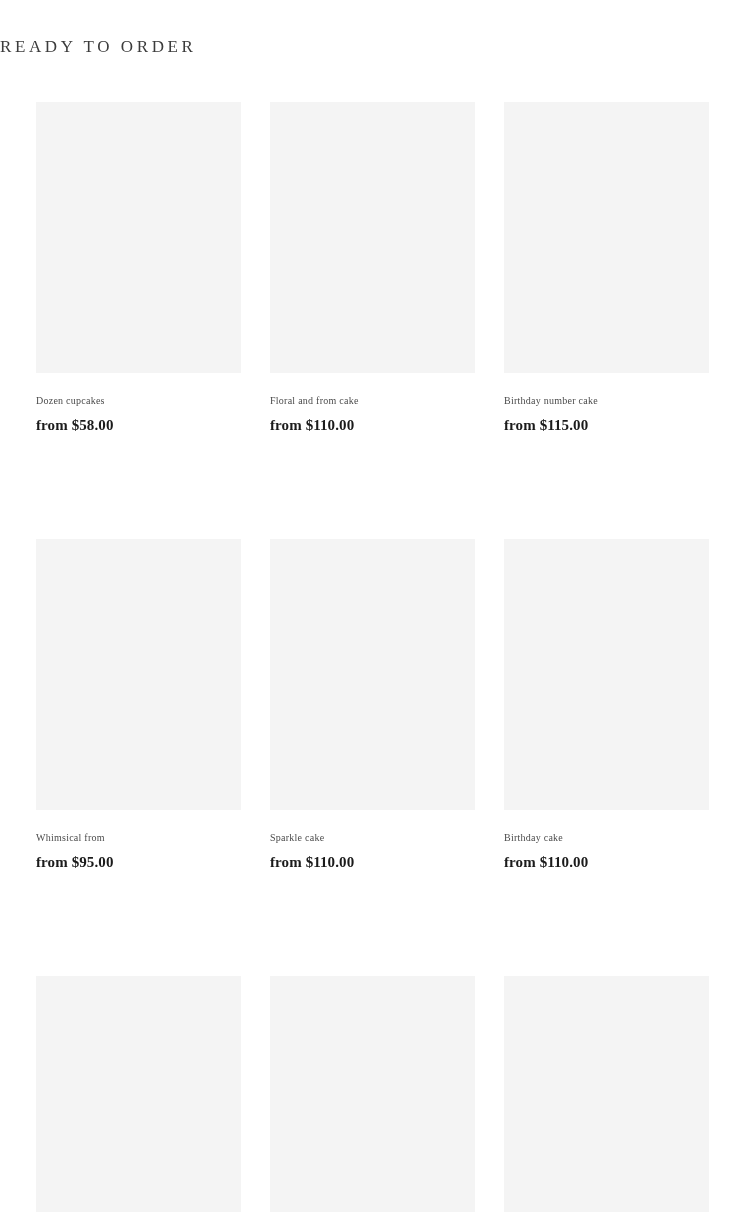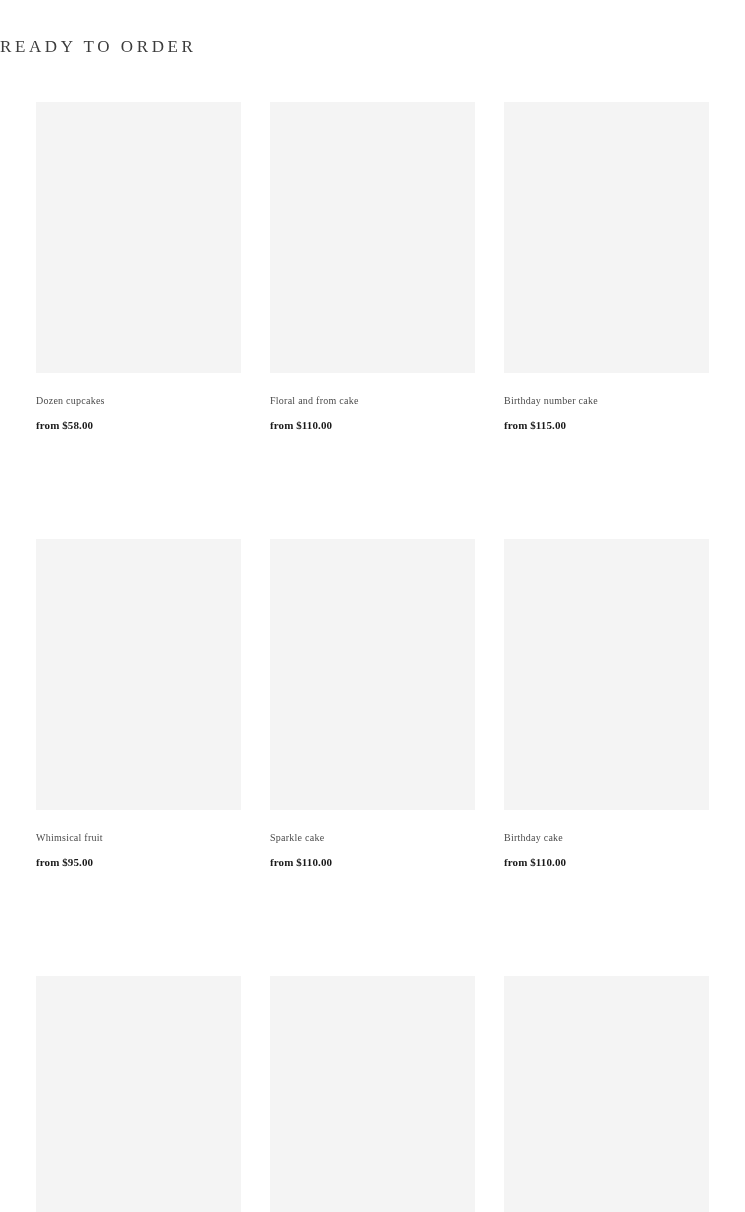--- a/index.html
+++ b/index.html
@@ -85,7 +85,7 @@
     display: block;
     margin-top: 5px;
     font-family: "Liberation Serif", "DejaVu Serif", serif;
-    font-size: 11px;
+    font-size: 15px;
     line-height: 18px;
     font-weight: 700;
     letter-spacing: 0.1px;

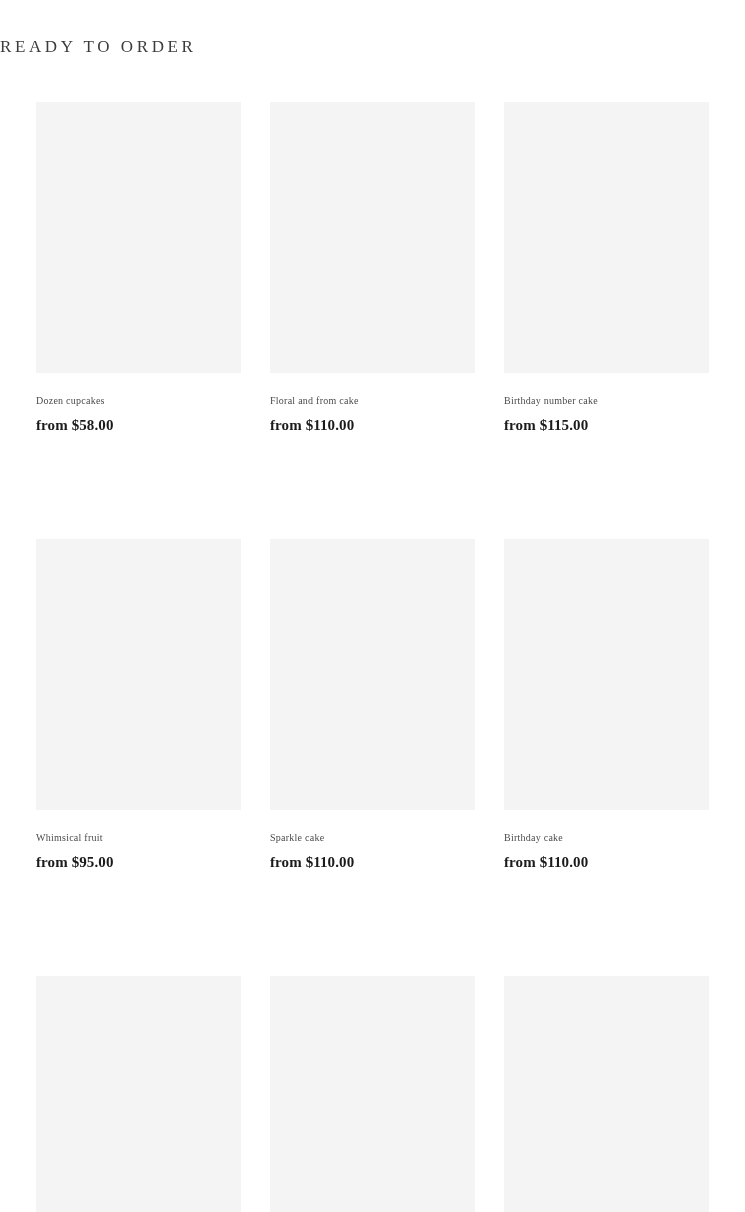--- a/index.html
+++ b/index.html
@@ -129,7 +129,7 @@
     <div class="product-card">
       <div class="product-thumb"></div>
       <div class="product-info">
-        <span class="product-title">Whimsical fruit</span>
+        <span class="product-title">Whimsical from</span>
         <span class="product-price">from $95.00</span>
       </div>
     </div>

